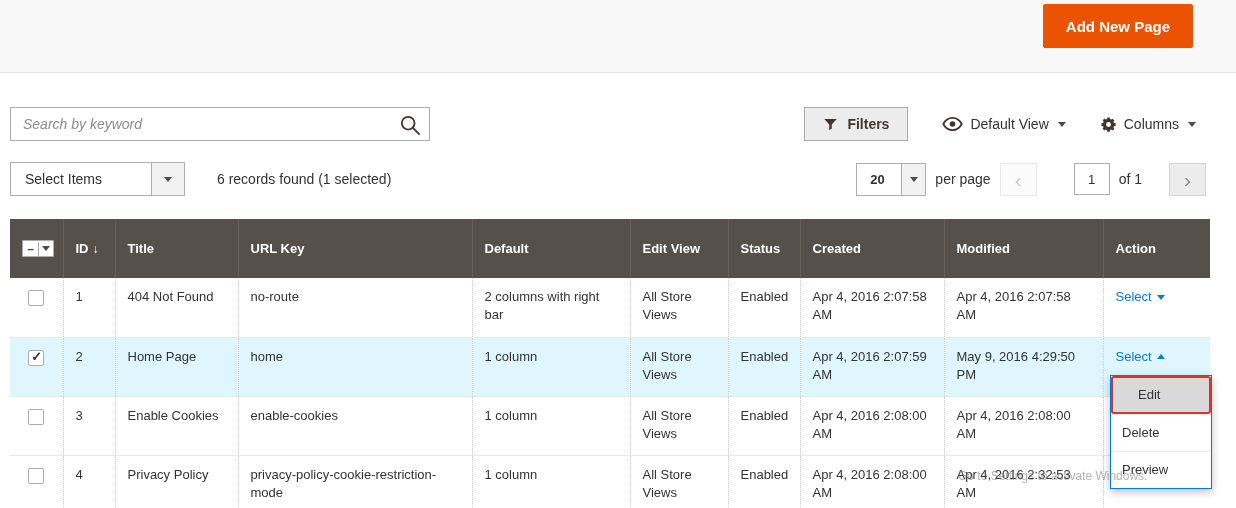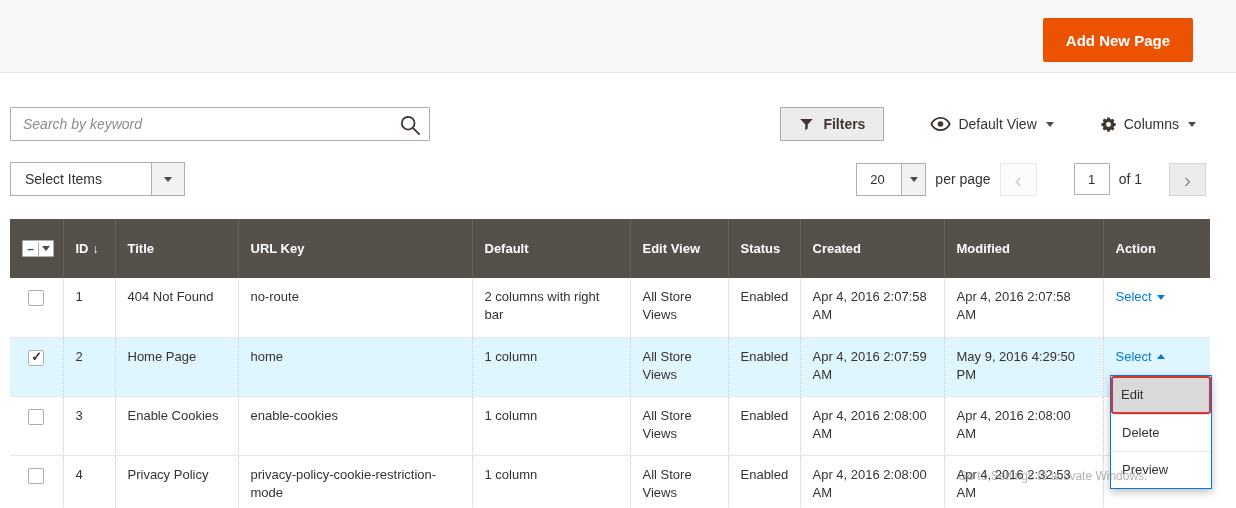--- a/index.html
+++ b/index.html
@@ -10,7 +10,7 @@
   
   .page-header { position: relative; height: 73px; background: #f8f8f8; border-bottom: 1px solid #e3e3e3; }
   .btn-primary {
-    position: absolute; top: 18px; right: 43px; height: 44px; padding: 0 22px;
+    position: absolute; top: 4px; right: 43px; height: 44px; padding: 0 22px;
     background: #eb5202; color: #fff; border: 1px solid #eb5202; border-radius: 2px;
     font-family: inherit; font-size: 15px; font-weight: bold; cursor: pointer;
   }

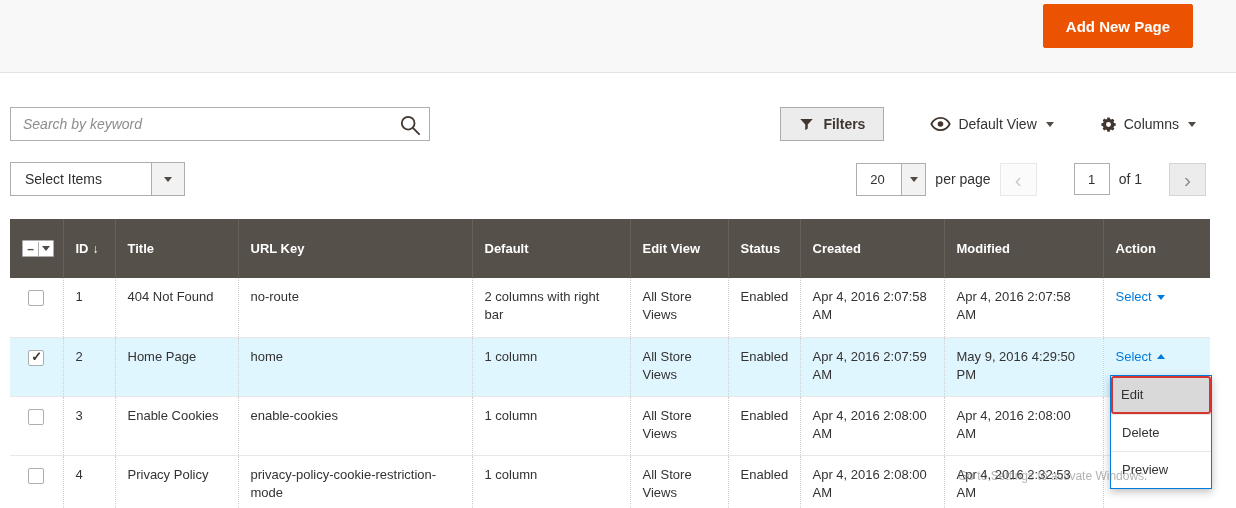--- a/index.html
+++ b/index.html
@@ -27,7 +27,7 @@
   .search-box input::placeholder { font-style: italic; color: #8c8c8c; opacity: 1; }
   .search-btn { position: absolute; right: 6px; top: 5px; width: 26px; height: 24px; background: transparent; border: none; cursor: pointer; display: flex; align-items: center; justify-content: center; }
 
-  .toolbar-right { display: flex; align-items: center; gap: 46px; }
+  .toolbar-right { display: flex; align-items: center; gap: 34px; }
   .filters-btn {
     display: inline-flex; align-items: center; gap: 9px; height: 34px; padding: 0 18px;
     background: #ececec; border: 1px solid #ababab; font-family: inherit;

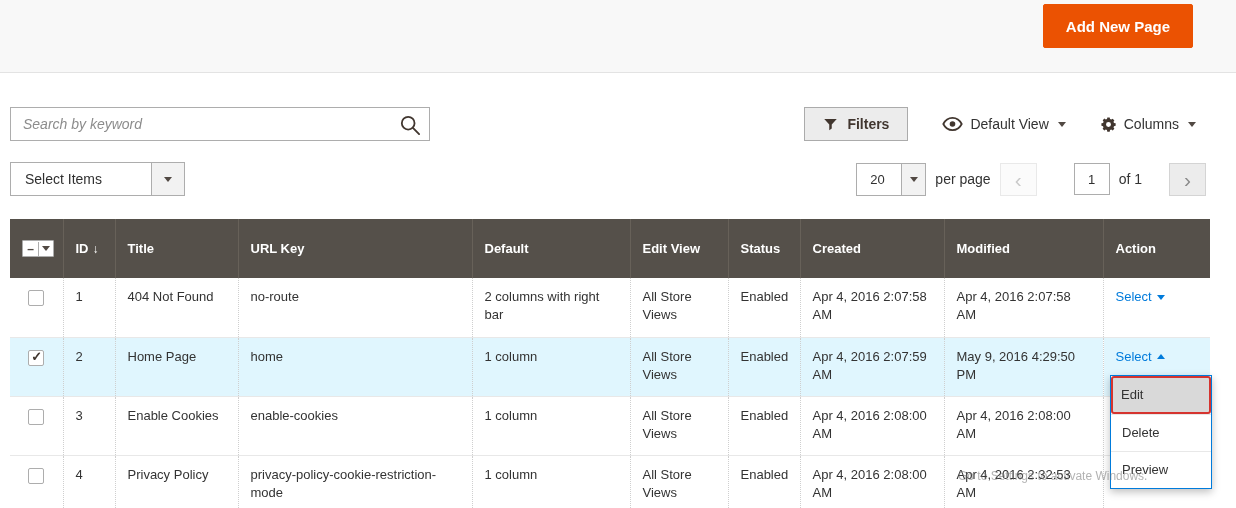--- a/index.html
+++ b/index.html
@@ -167,6 +167,7 @@
               <span class="caret-down"></span>
             </span>
         </div>
+        <span class="records">6 records found (1 selected)</span>
       </div>
       <div class="paging">
         <div class="fake-select perpage">

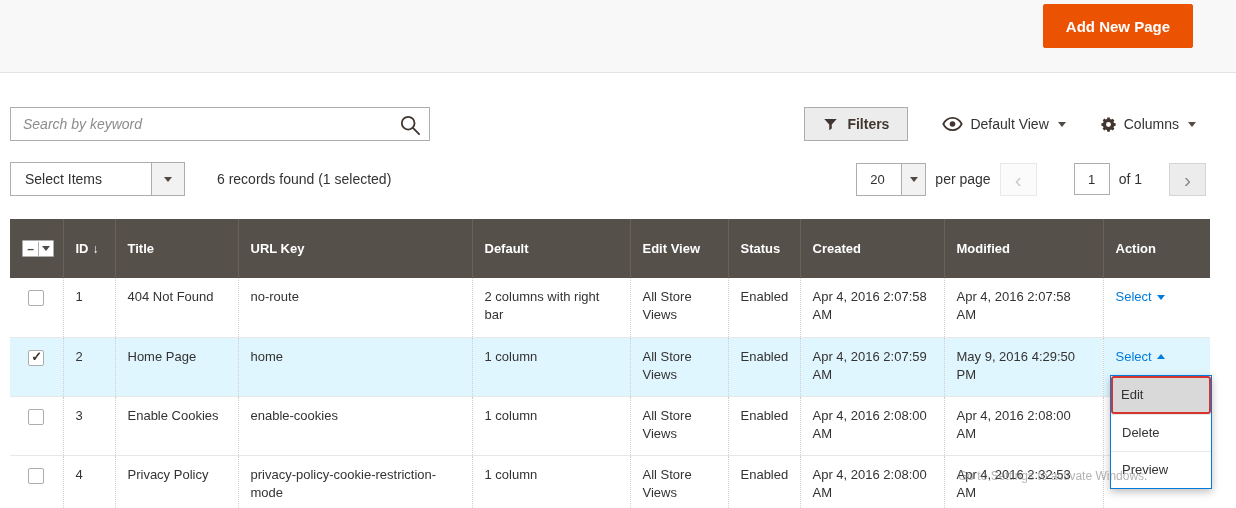--- a/index.html
+++ b/index.html
@@ -49,7 +49,7 @@
 
   .paging { display: flex; align-items: center; gap: 9px; }
   .perpage { height: 33px; }
-  .perpage .fs-value { width: 44px; justify-content: flex-start; padding: 0 0 0 13px; font-size: 13px; }
+  .perpage .fs-value { width: 44px; justify-content: flex-start; padding: 0 0 0 13px; font-size: 13px; font-weight: bold; }
   .perpage .fs-caret { width: 24px; }
   .perpage-label { font-size: 14px; color: #333; }
   .page-btn { width: 37px; height: 33px; display: flex; align-items: center; justify-content: center; font-size: 21px; line-height: 1; font-family: inherit; cursor: pointer; }

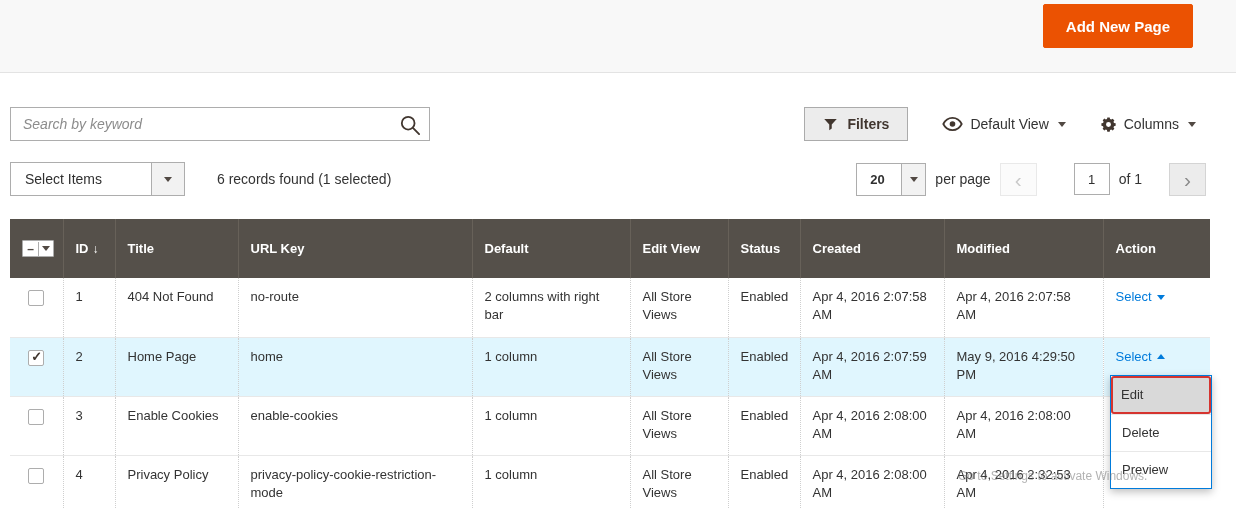--- a/index.html
+++ b/index.html
@@ -96,7 +96,7 @@
   }
   .menu-item { padding: 9px 11px; font-size: 13px; color: #333; cursor: pointer; background: #fff; }
   .menu-item + .menu-item { border-top: 1px solid #e8e8e8; }
-  .menu-item.highlighted { background: #d9d9d9; border: 2px solid #d5342f; border-radius: 3px; padding: 8px 8px; }
+  .menu-item.highlighted { background: #d9d9d9; border: 2px solid #d5342f; border-radius: 3px; padding: 8px 25px; }
 
   
   .watermark { position: absolute; left: 958px; top: 465px; z-index: 40; color: rgba(115,115,115,0.55); pointer-events: none; }

